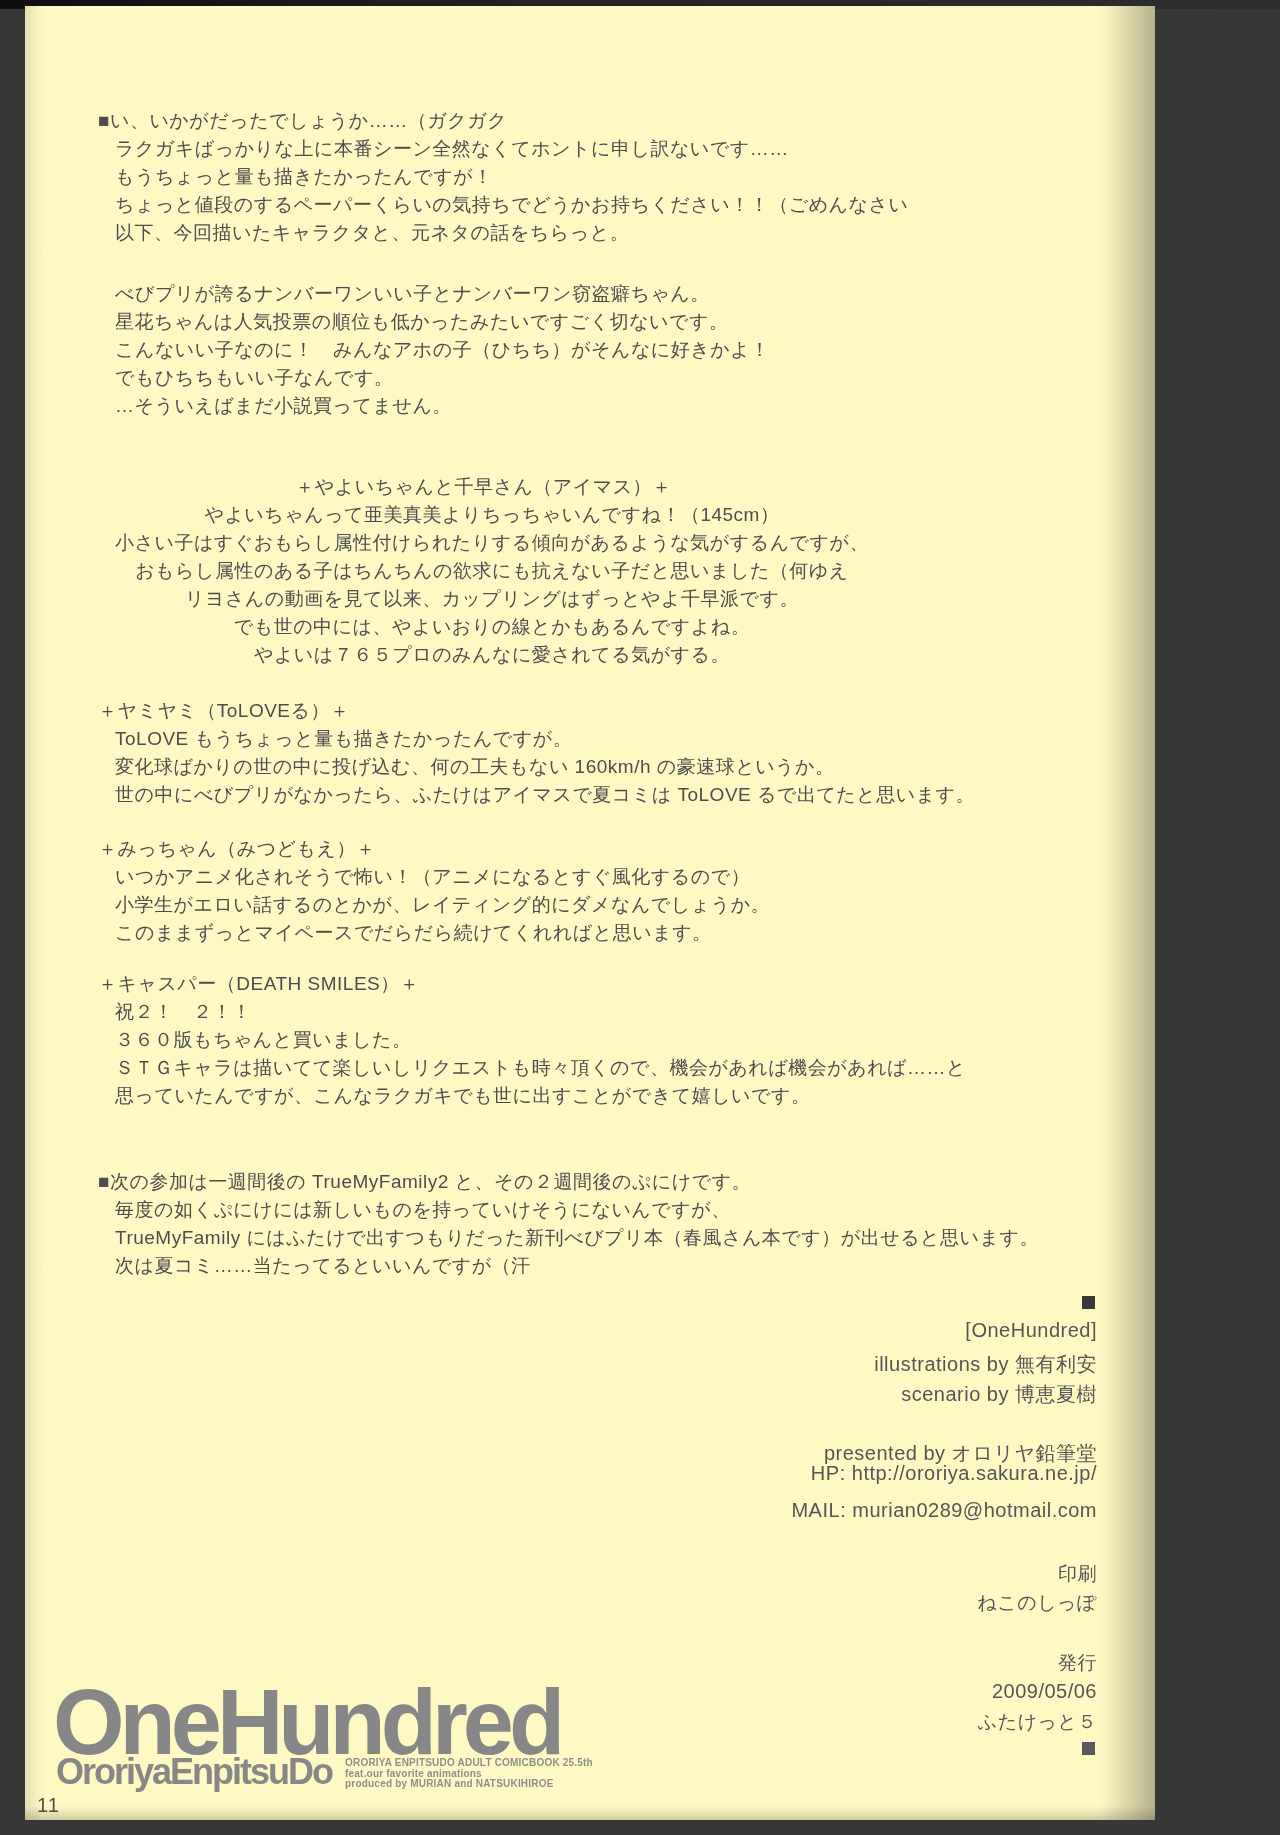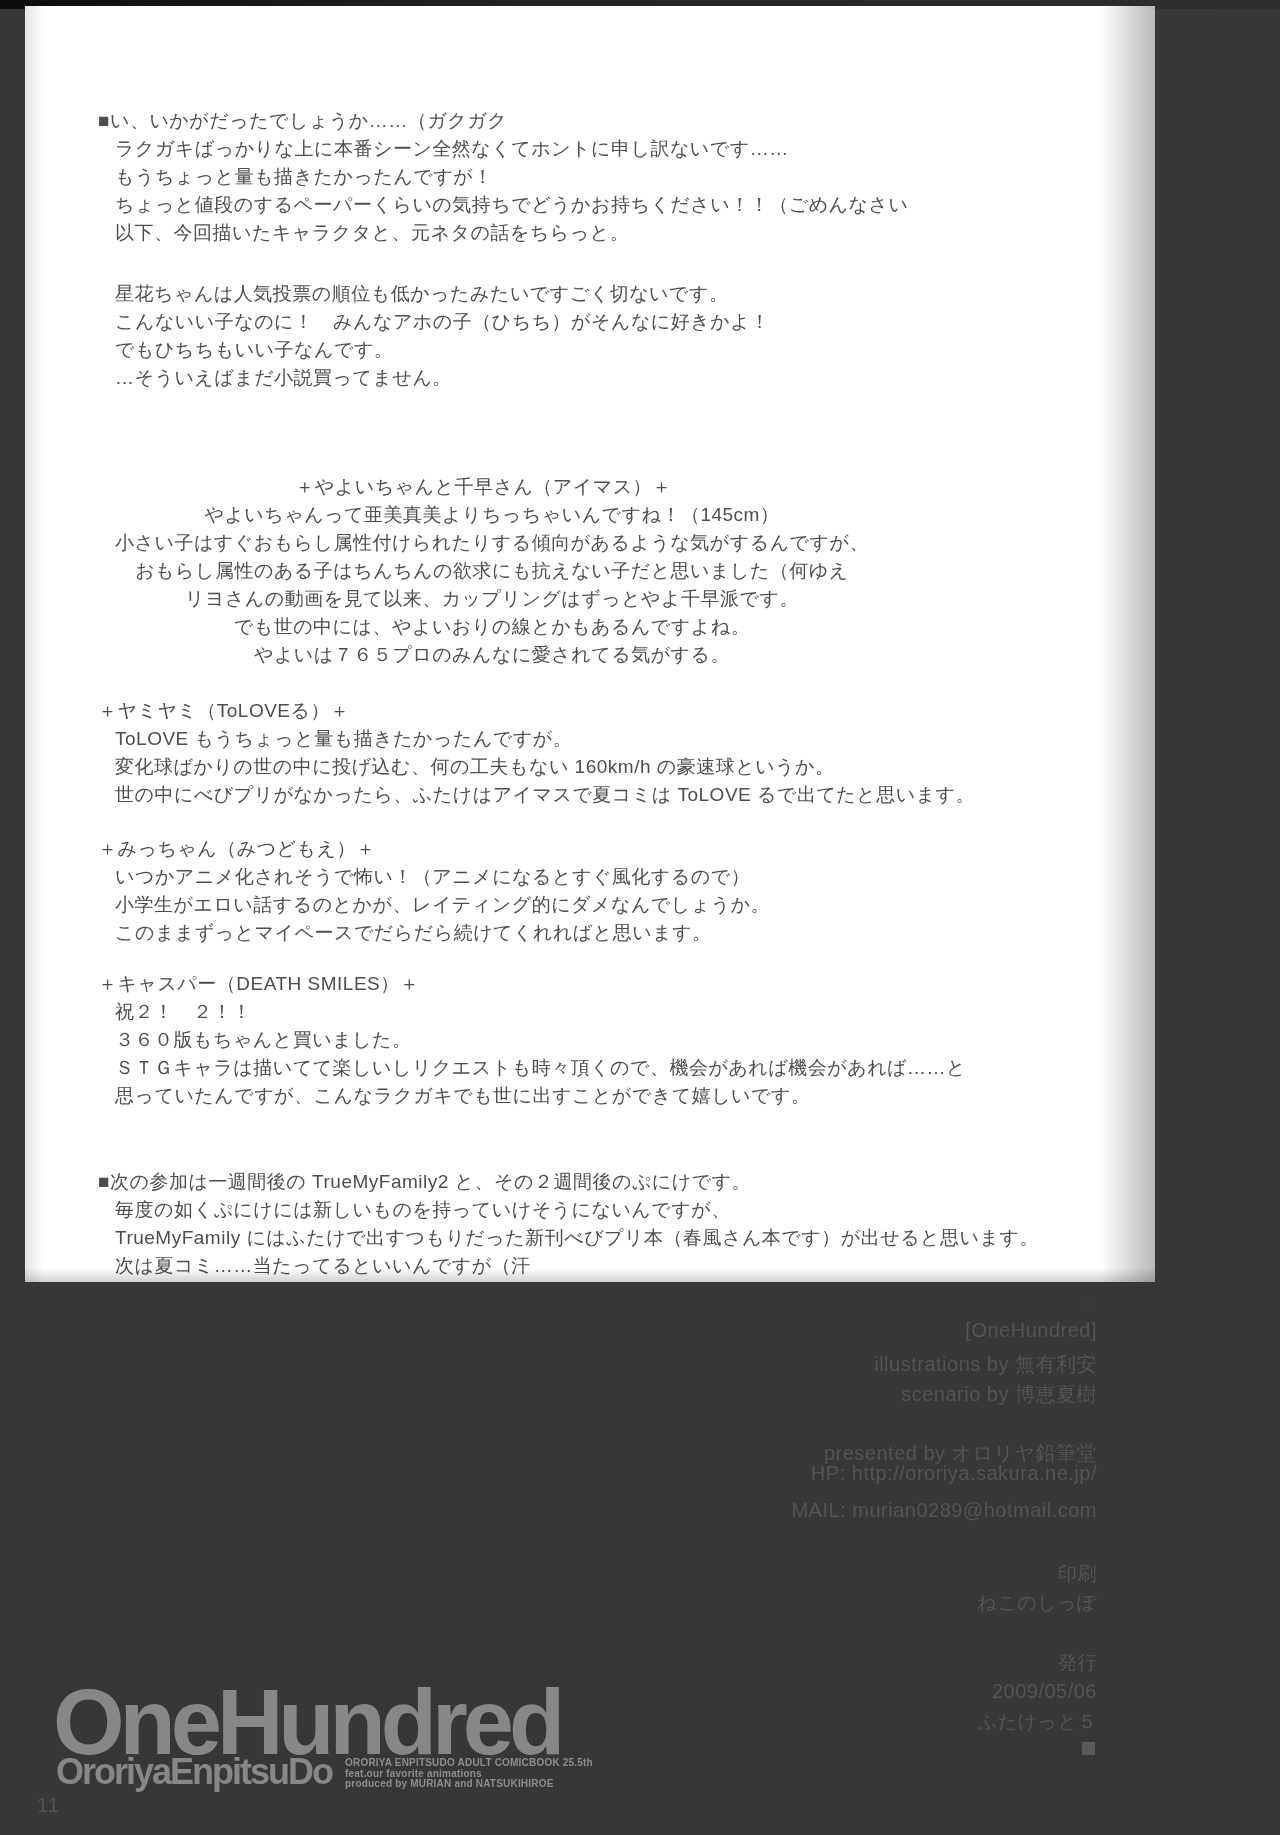--- a/index.html
+++ b/index.html
@@ -15,8 +15,8 @@
     background:linear-gradient(to right,#0d0d0d,#222 40%,#2e2e2e);
   }
   .page{
-    position:absolute;left:25px;top:6px;width:1130px;height:1276px;
-    background:#ffffff;
+    position:absolute;left:25px;top:6px;width:1130px;height:1814px;
+    background:#fef9c3;
   }
   
   .page::before{

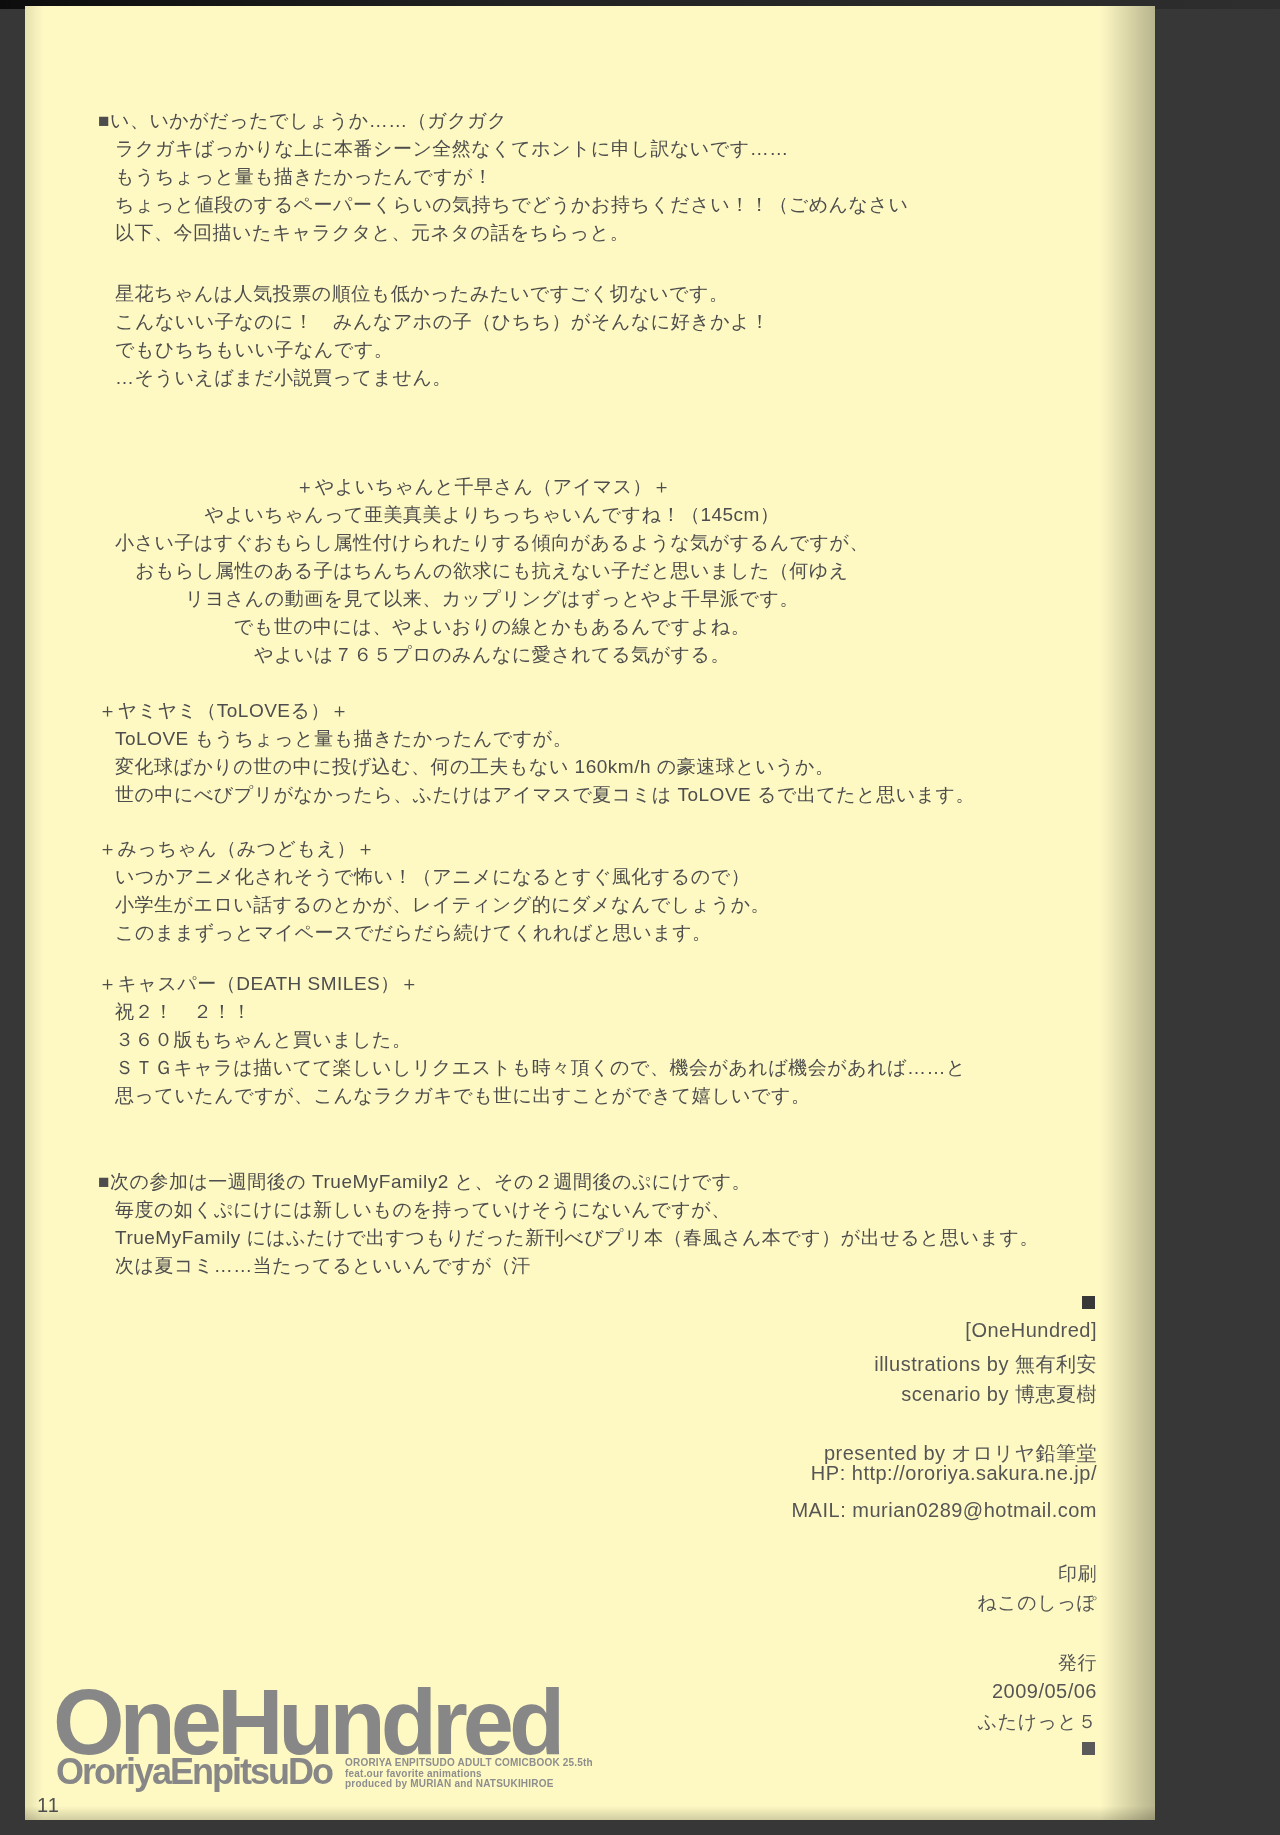--- a/index.html
+++ b/index.html
@@ -84,6 +84,7 @@
   </div>
 
   <div class="block" style="top:274px;">
+    <div class="txt indent">べびプリが誇るナンバーワンいい子とナンバーワン窃盗癖ちゃん。</div>
     <div class="txt indent">星花ちゃんは人気投票の順位も低かったみたいですごく切ないです。</div>
     <div class="txt indent">こんないい子なのに！　みんなアホの子（ひちち）がそんなに好きかよ！</div>
     <div class="txt indent">でもひちちもいい子なんです。</div>

